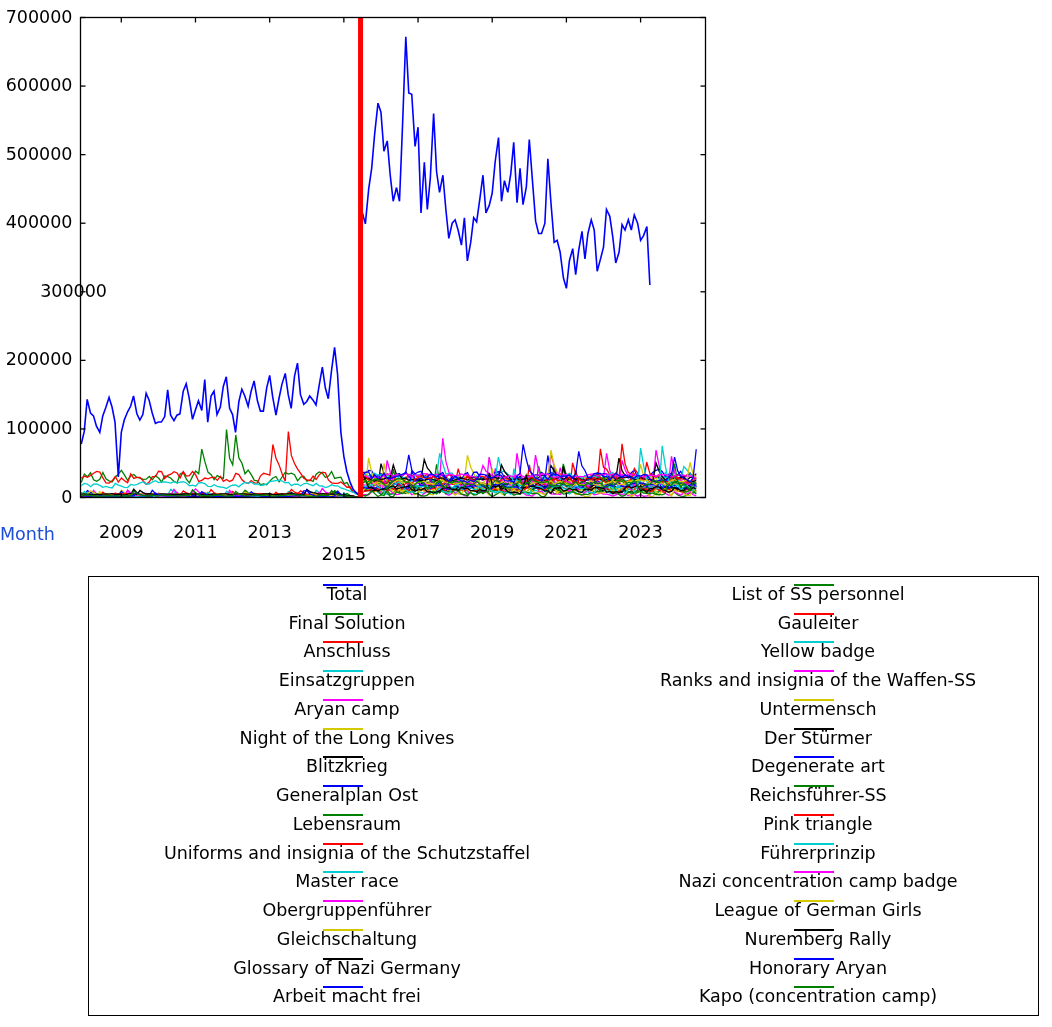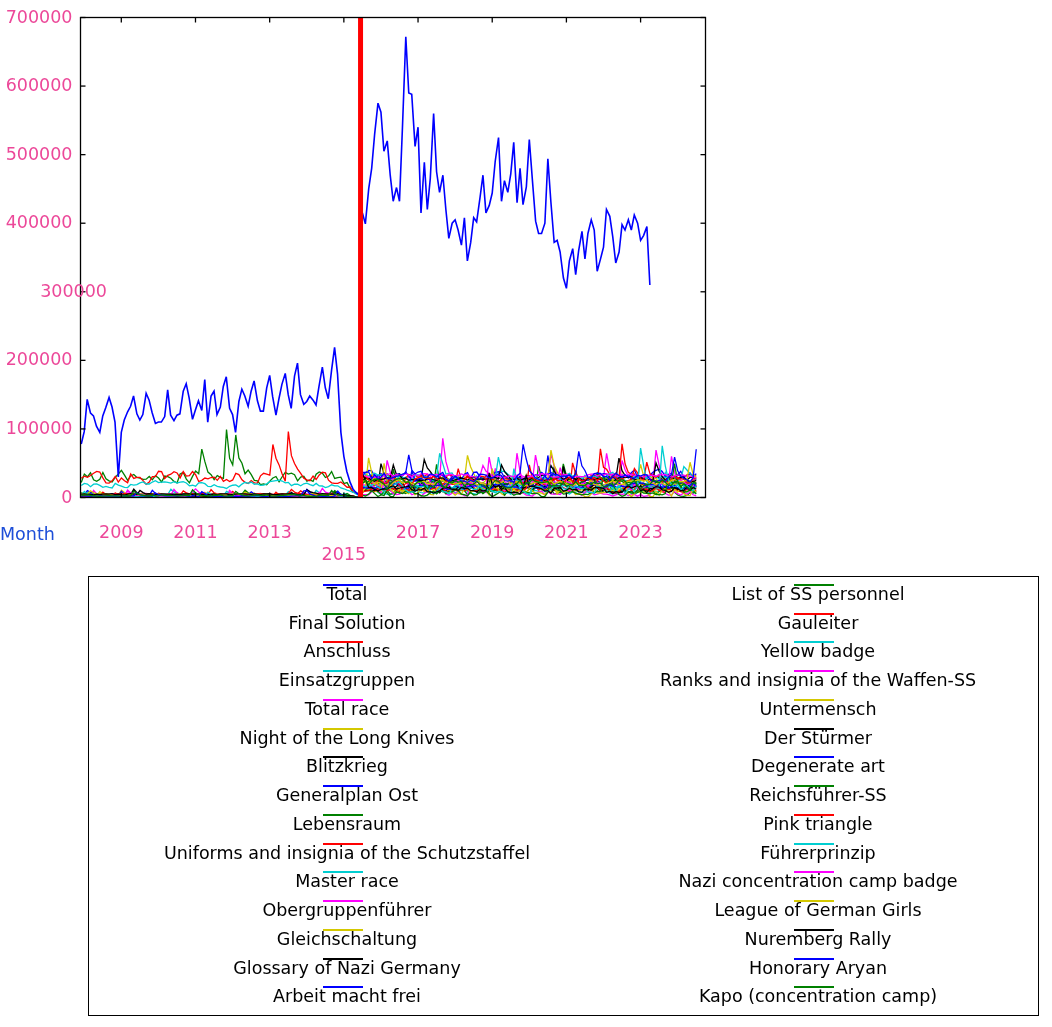--- a/index.html
+++ b/index.html
@@ -27,7 +27,7 @@
   .ytick-label, .xtick-label {
     position: absolute;
     font-size: 17.5px;
-    color: #ec4899;
+    color: #000000;
     white-space: nowrap;
     line-height: 1;
   }

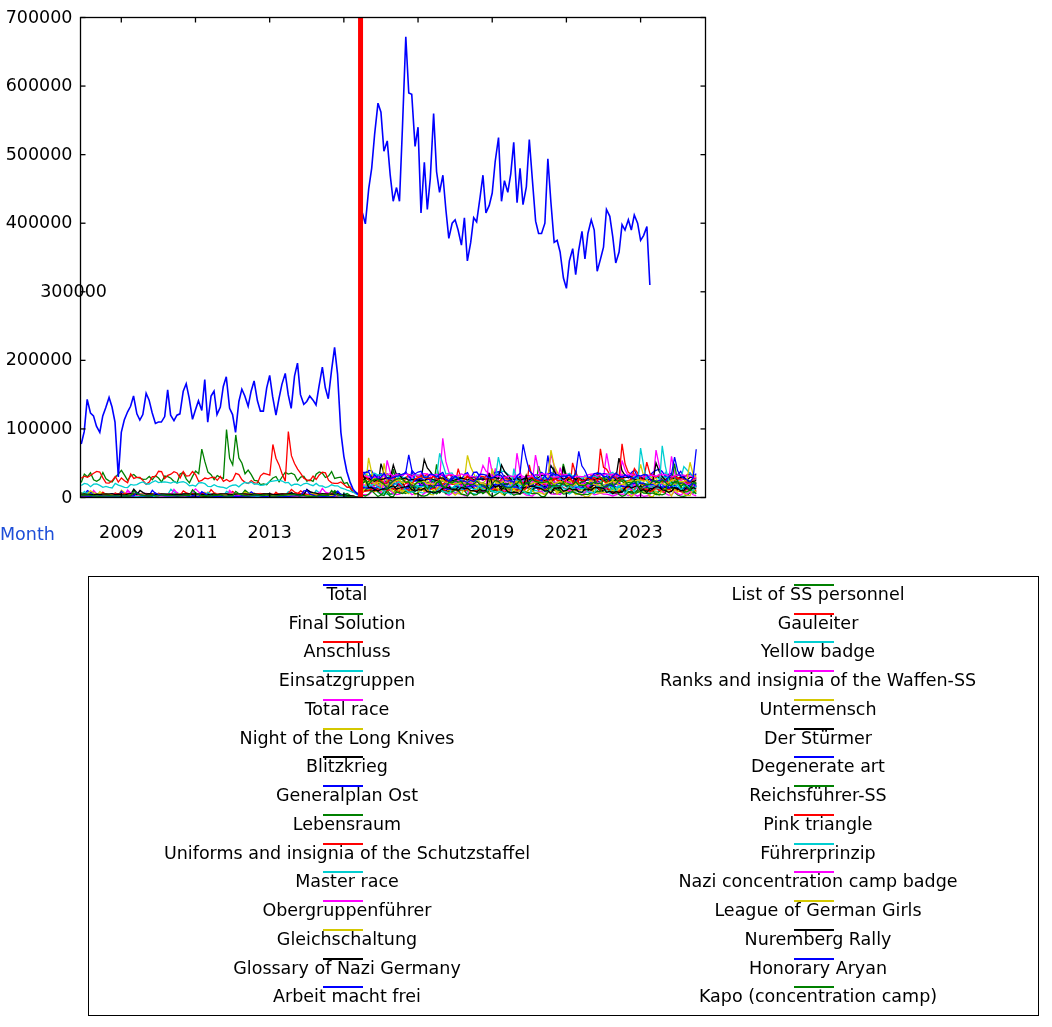--- a/index.html
+++ b/index.html
@@ -242,7 +242,7 @@
           </div>
           <div class="legend-entry">
             <span class="legend-swatch" style="background: rgb(255, 0, 255);"></span>
-            <span class="legend-text">Total race</span>
+            <span class="legend-text">Aryan camp</span>
           </div>
           <div class="legend-entry">
             <span class="legend-swatch" style="background: rgb(212, 200, 0);"></span>

